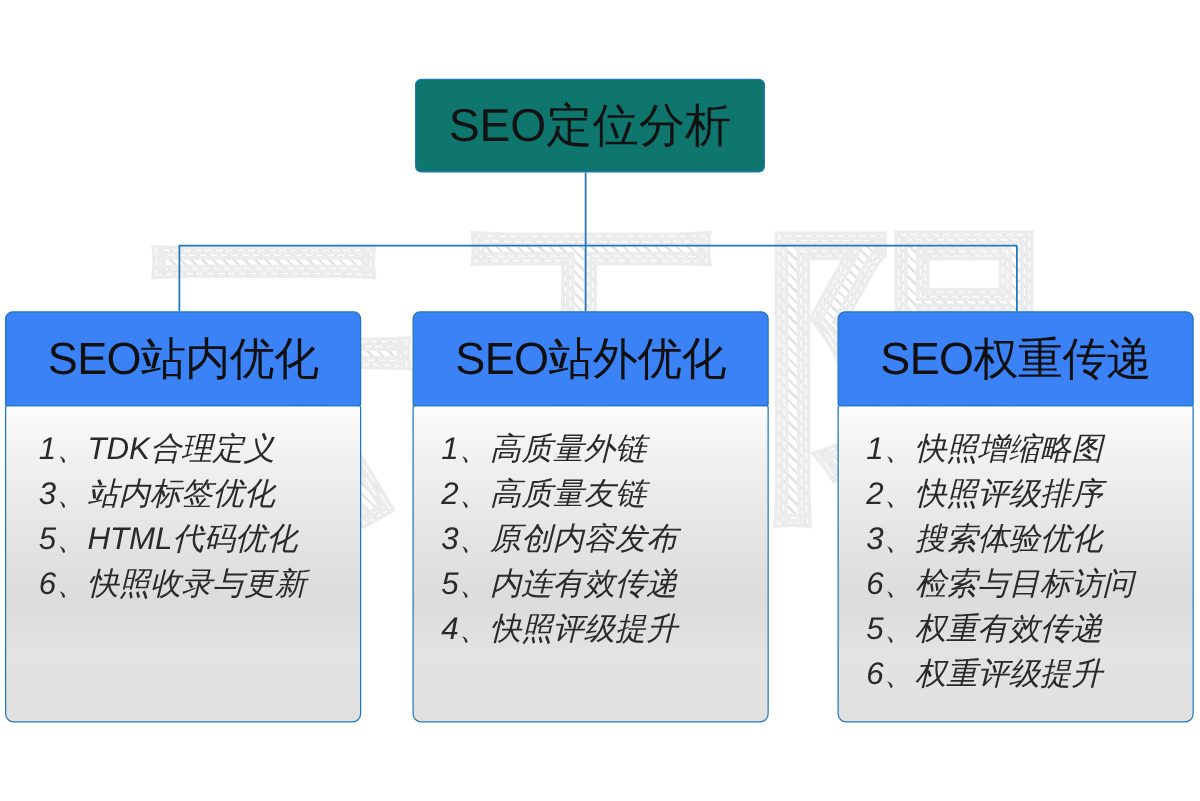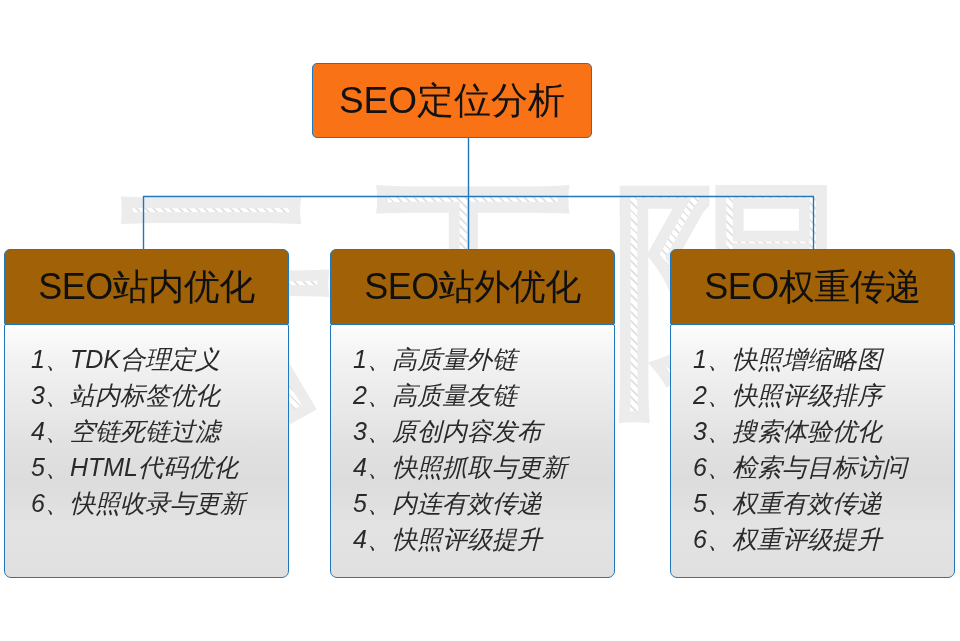--- a/index.html
+++ b/index.html
@@ -77,14 +77,14 @@
   
   .root-node {
     position: absolute;
-    left: 312px;
+    left: 332px;
     top: 63px;
     width: 280px;
     height: 75px;
     box-sizing: border-box;
     border: 1.4px solid #1f77bd;
     border-radius: 5px;
-    background: #f97316;
+    background: #0f766e;
     display: flex;
     align-items: center;
     justify-content: center;

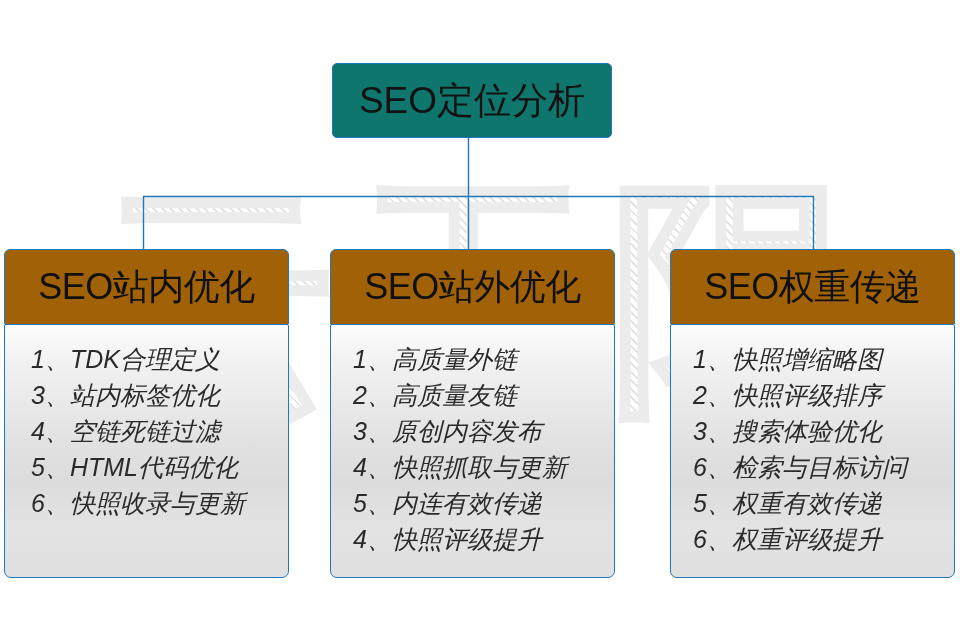--- a/index.html
+++ b/index.html
@@ -113,7 +113,7 @@
     box-sizing: border-box;
     border: 1.4px solid #1f77bd;
     border-radius: 6px 6px 2px 2px;
-    background: #a16207;
+    background: #3b82f6;
     display: flex;
     align-items: center;
     justify-content: center;

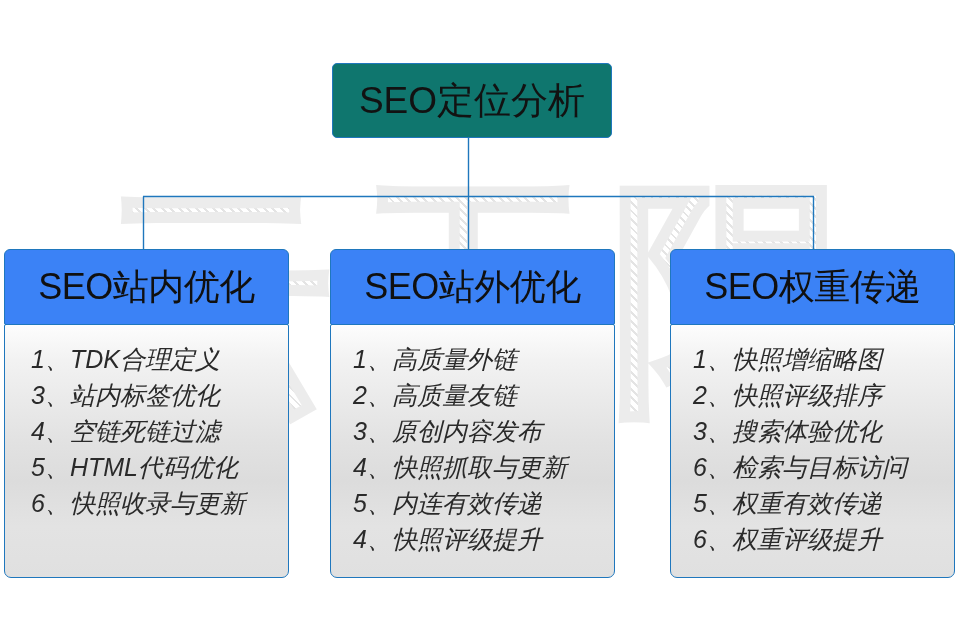--- a/index.html
+++ b/index.html
@@ -197,7 +197,6 @@
       <ul class="item-list">
         <li>1、TDK合理定义</li>
         <li>3、站内标签优化</li>
-        <li>4、空链死链过滤</li>
         <li>5、HTML代码优化</li>
         <li>6、快照收录与更新</li>
       </ul>

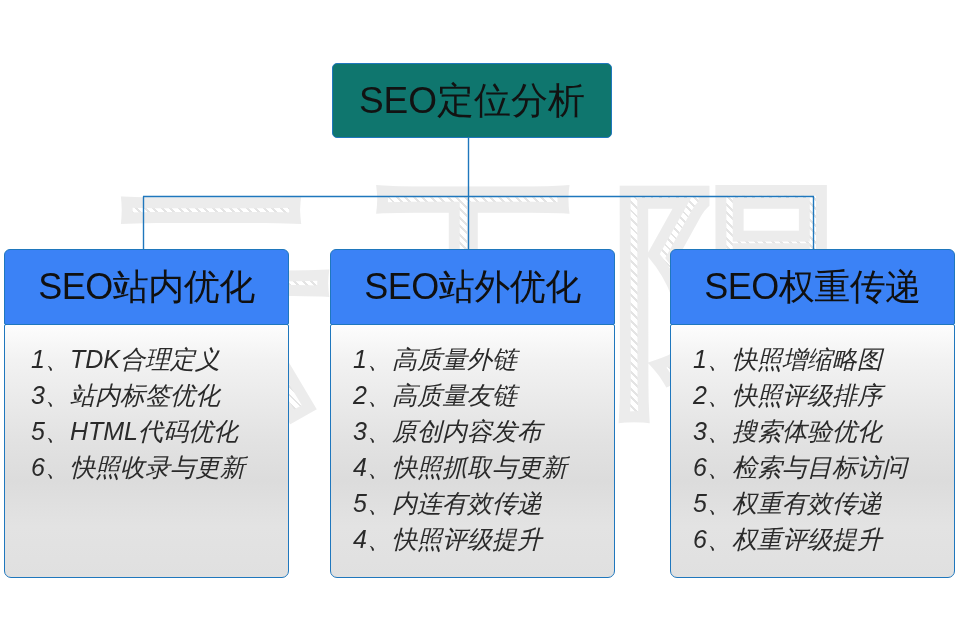--- a/index.html
+++ b/index.html
@@ -212,7 +212,6 @@
         <li>1、高质量外链</li>
         <li>2、高质量友链</li>
         <li>3、原创内容发布</li>
-        <li>4、快照抓取与更新</li>
         <li>5、内连有效传递</li>
         <li>4、快照评级提升</li>
       </ul>

